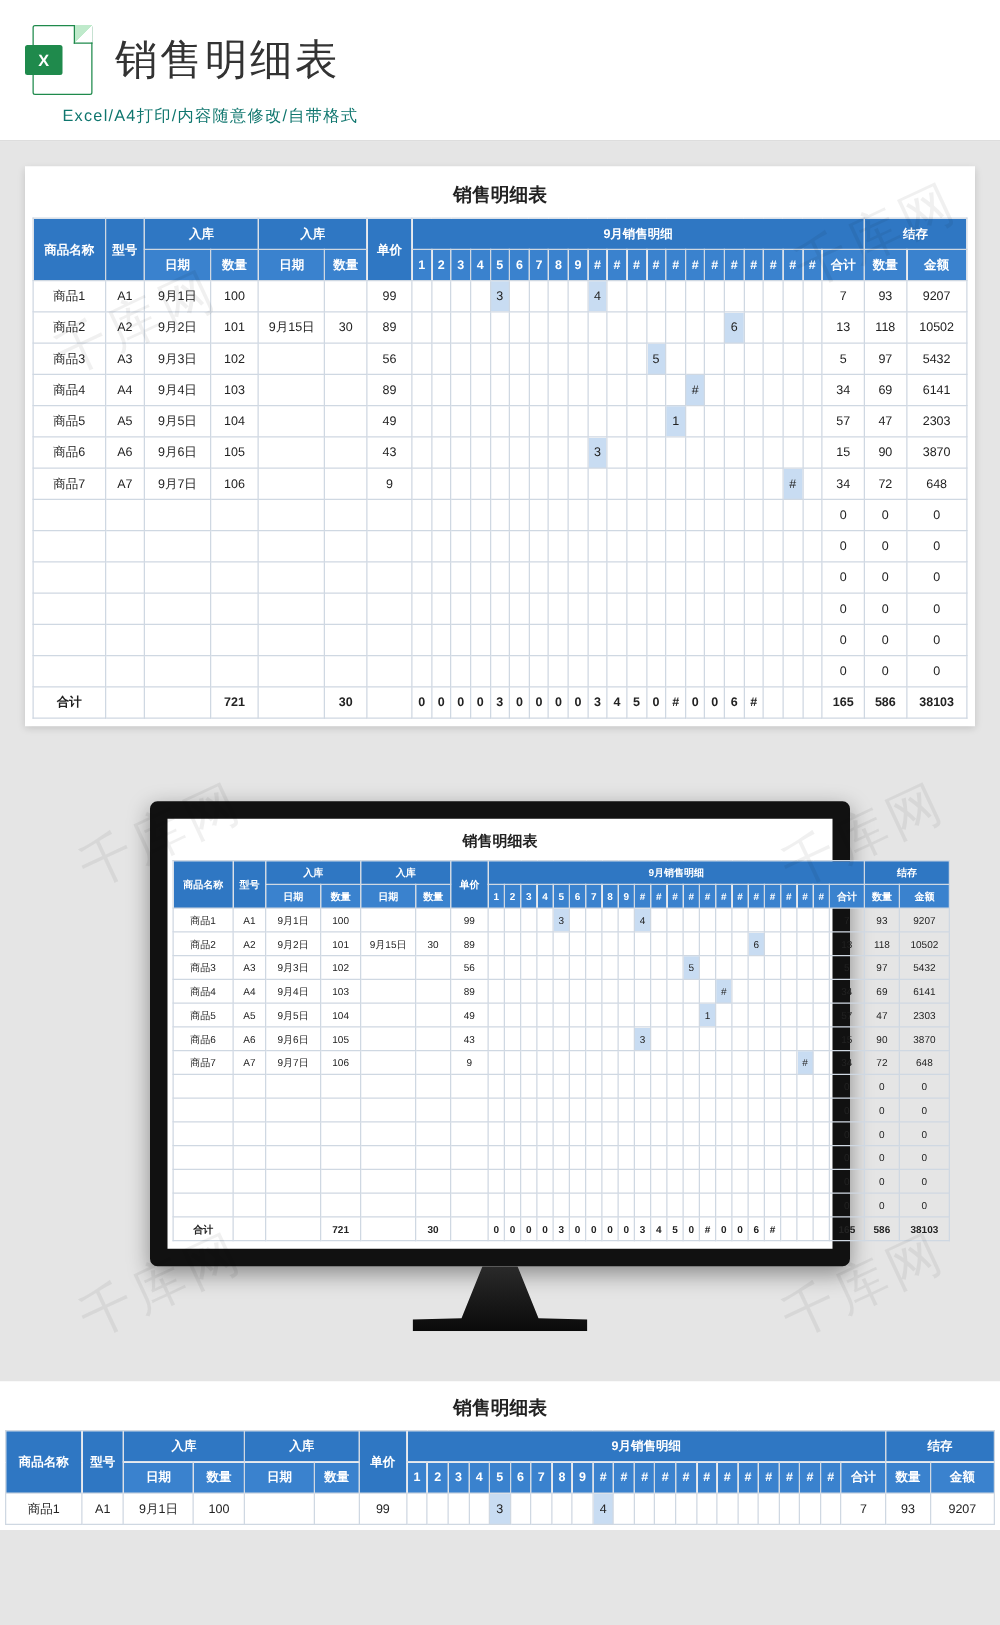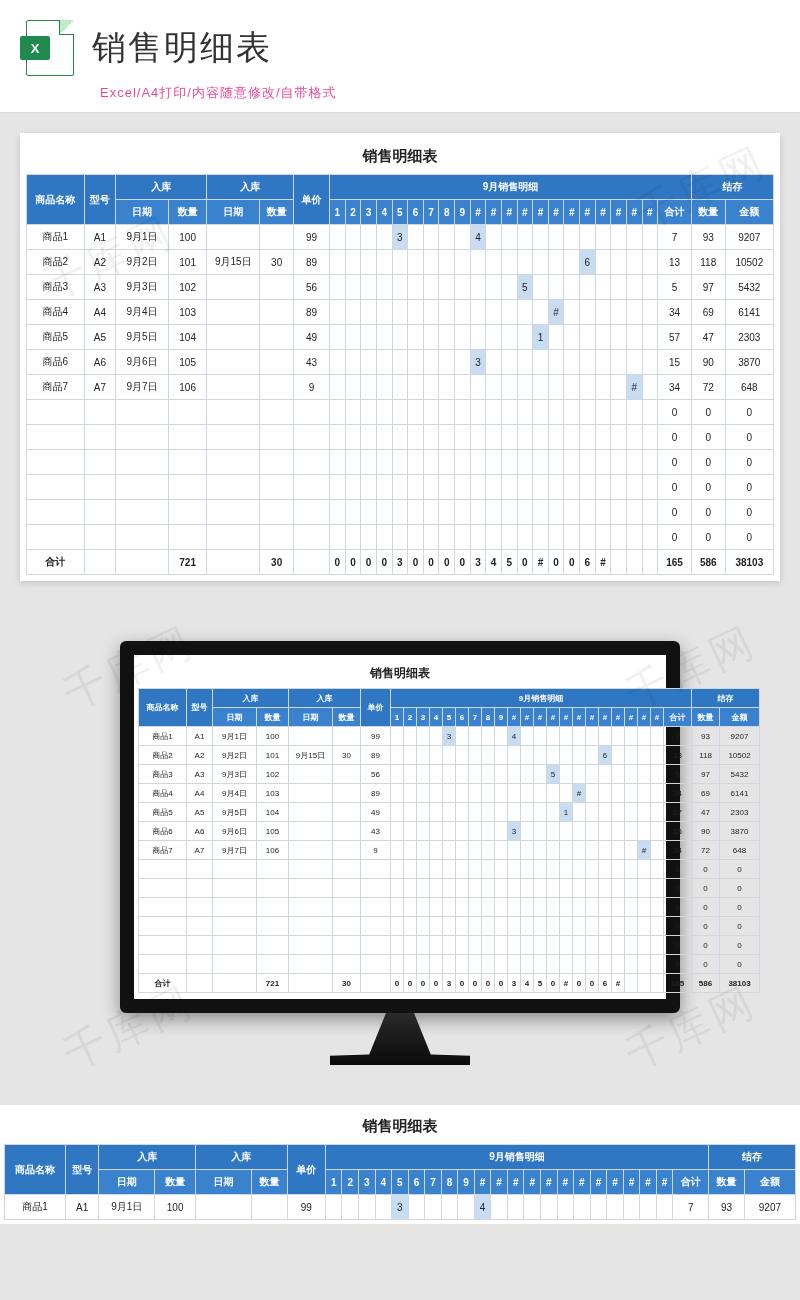--- a/index.html
+++ b/index.html
@@ -11,7 +11,7 @@
 .excel-icon .fold{position:absolute;right:2px;top:2px;width:14px;height:14px;background:linear-gradient(135deg,#bfeacb 50%,#fff 50%);border-left:1px solid #1f8a4c;border-bottom:1px solid #1f8a4c}
 .excel-icon .badge{position:absolute;left:0;top:18px;width:30px;height:24px;background:#1f8a4c;color:#fff;font-weight:bold;font-size:13px;display:flex;align-items:center;justify-content:center;border-radius:2px}
 .hero-title{font-size:34px;font-weight:400;letter-spacing:2px;color:#333}
-.hero-sub{color:#ec4899;font-size:13px;margin-top:6px;margin-left:80px;letter-spacing:1px}
+.hero-sub{color:#0f766e;font-size:13px;margin-top:6px;margin-left:30px;letter-spacing:1px}
 .preview{background:#e5e5e5;padding:20px 20px 30px}
 .card{background:#fff;box-shadow:0 2px 6px rgba(0,0,0,.15);padding:8px 6px 6px}
 .tbl-title{text-align:center;font-weight:bold;font-size:15px;padding:6px 0 8px}

